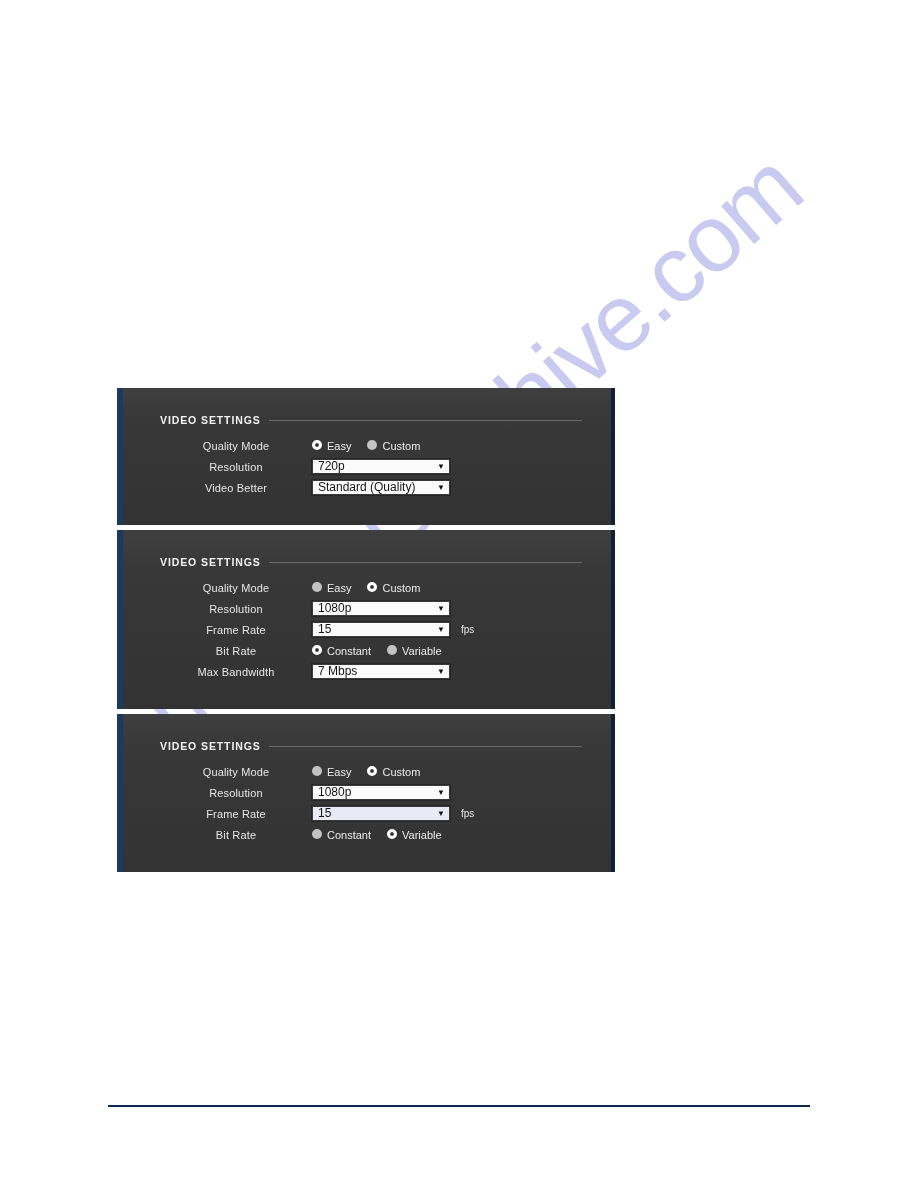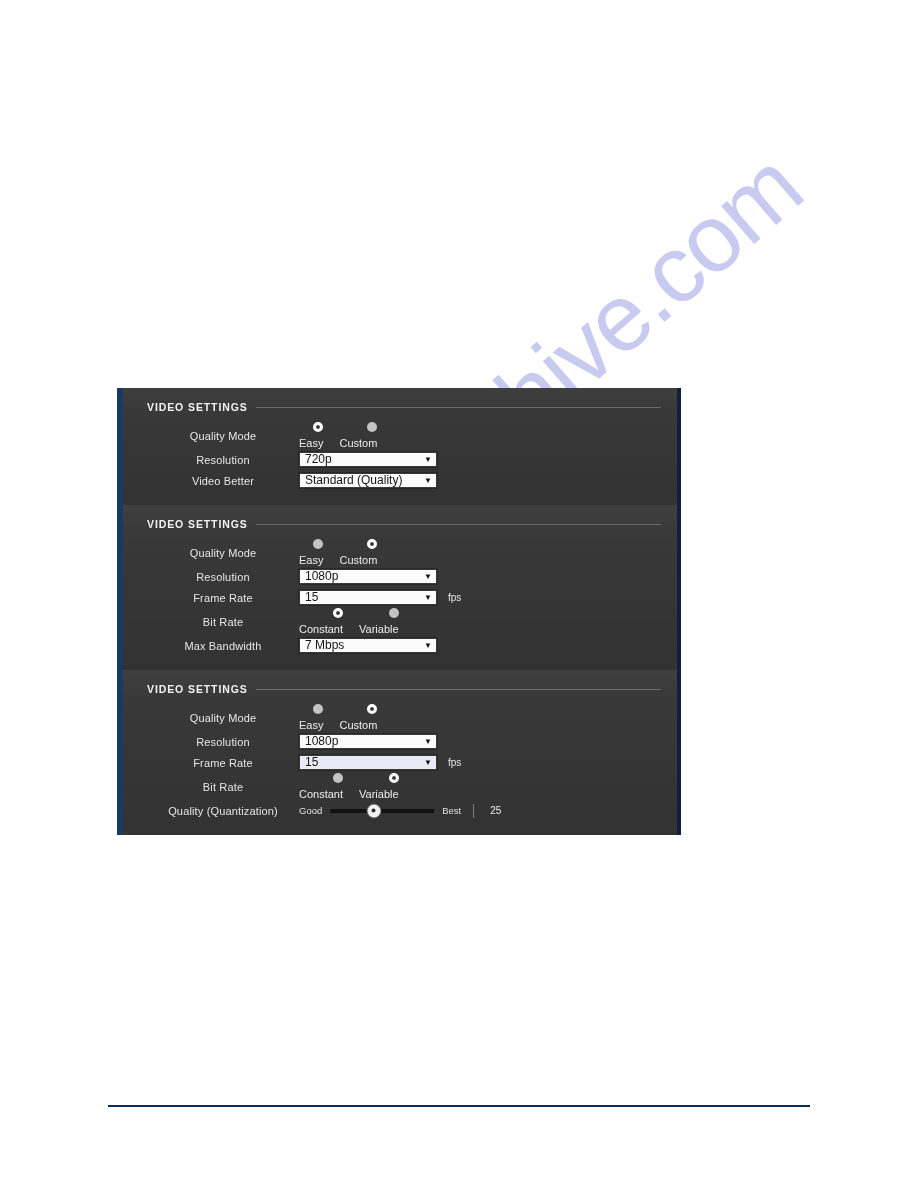--- a/index.html
+++ b/index.html
@@ -54,8 +54,9 @@
     border-left: 6px solid #1b3a63;
     border-right: 4px solid #10203a;
     box-sizing: border-box;
-    width: 564px;
-    padding: 2px;
+    width: 498px;
+    padding: 15px;
+    margin-bottom: 5px;
     background-image:
       linear-gradient(to bottom, rgba(255,255,255,0.035) 0%, rgba(255,255,255,0.0) 22%, rgba(0,0,0,0.10) 100%);
   }

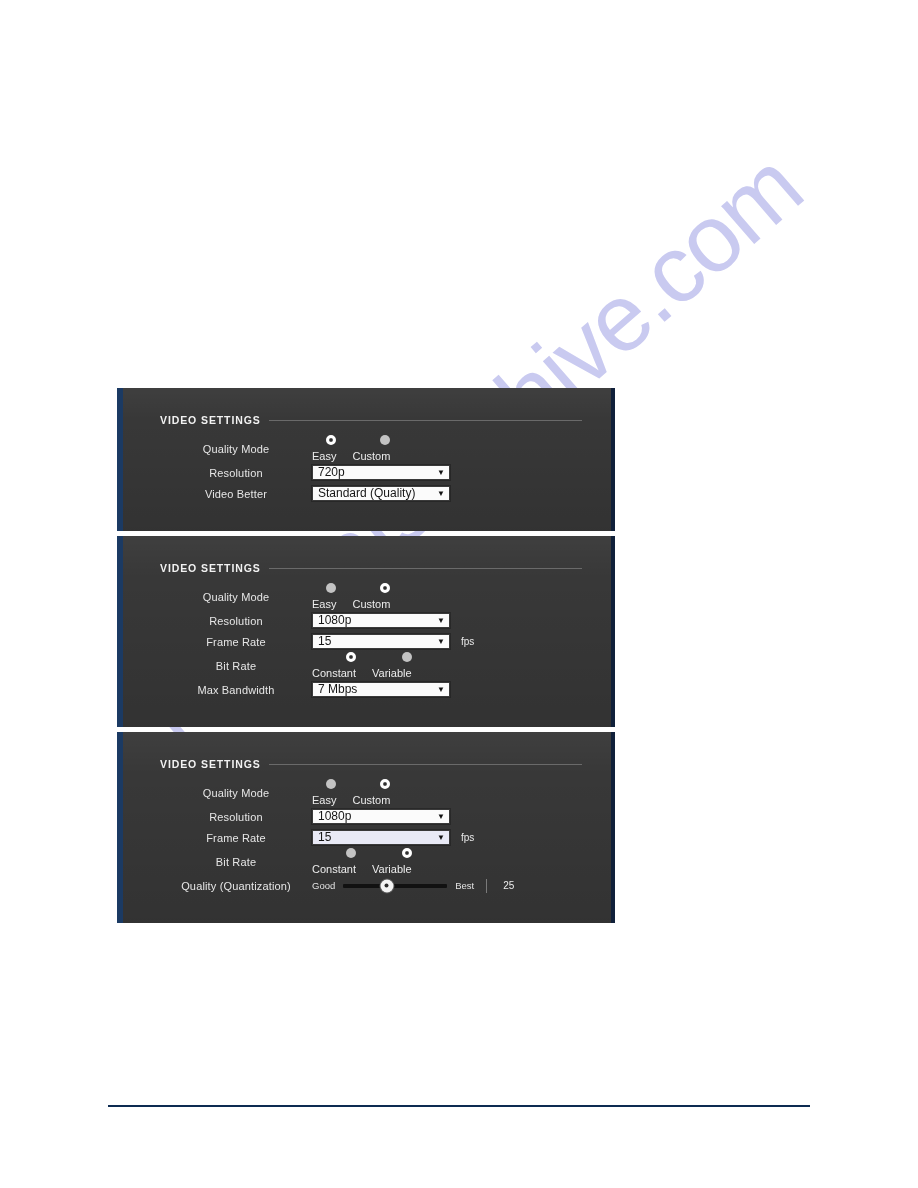--- a/index.html
+++ b/index.html
@@ -116,9 +116,8 @@
   }
   .radio-opt {
     display: flex;
-    align-items: flex-end;
+    align-items: flex-start;
     gap: 5px;
-    flex-direction: column;
   }
   .radio-dot {
     width: 10px;

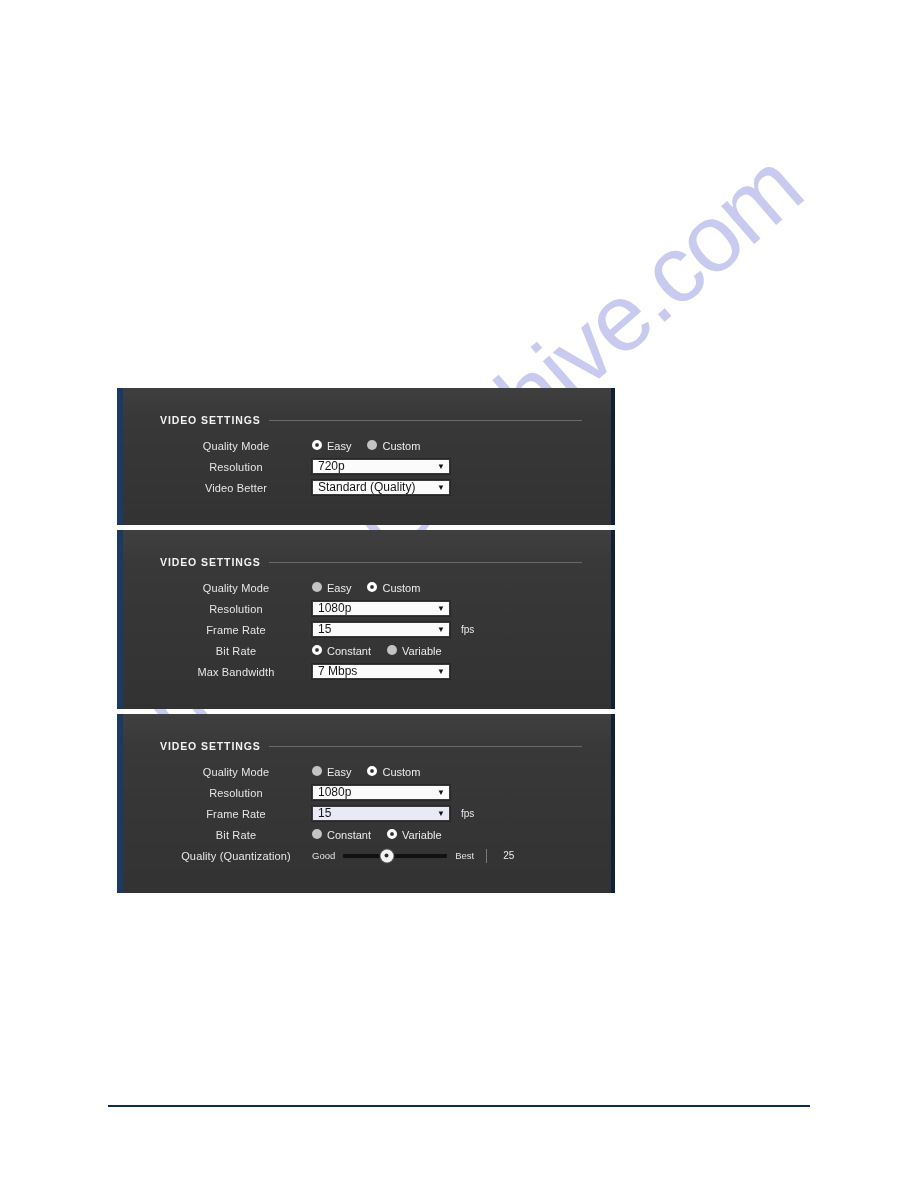--- a/index.html
+++ b/index.html
@@ -424,21 +424,6 @@
             </div>
           </div>
         </div>
-        <div class="row">
-          <div class="row-label">Quality (Quantization)</div>
-          <div class="row-field">
-            <div class="slider-wrap">
-              <span class="slider-end">Good</span>
-              <div class="slider-track-wrap">
-                <div class="slider-track"></div>
-                <div class="slider-knob" style="left: 42%;"></div>
-              </div>
-              <span class="slider-end">Best</span>
-              <div class="slider-divider"></div>
-              <span class="slider-value">25</span>
-            </div>
-          </div>
-        </div>
       </div>
     </div>
   </div>

